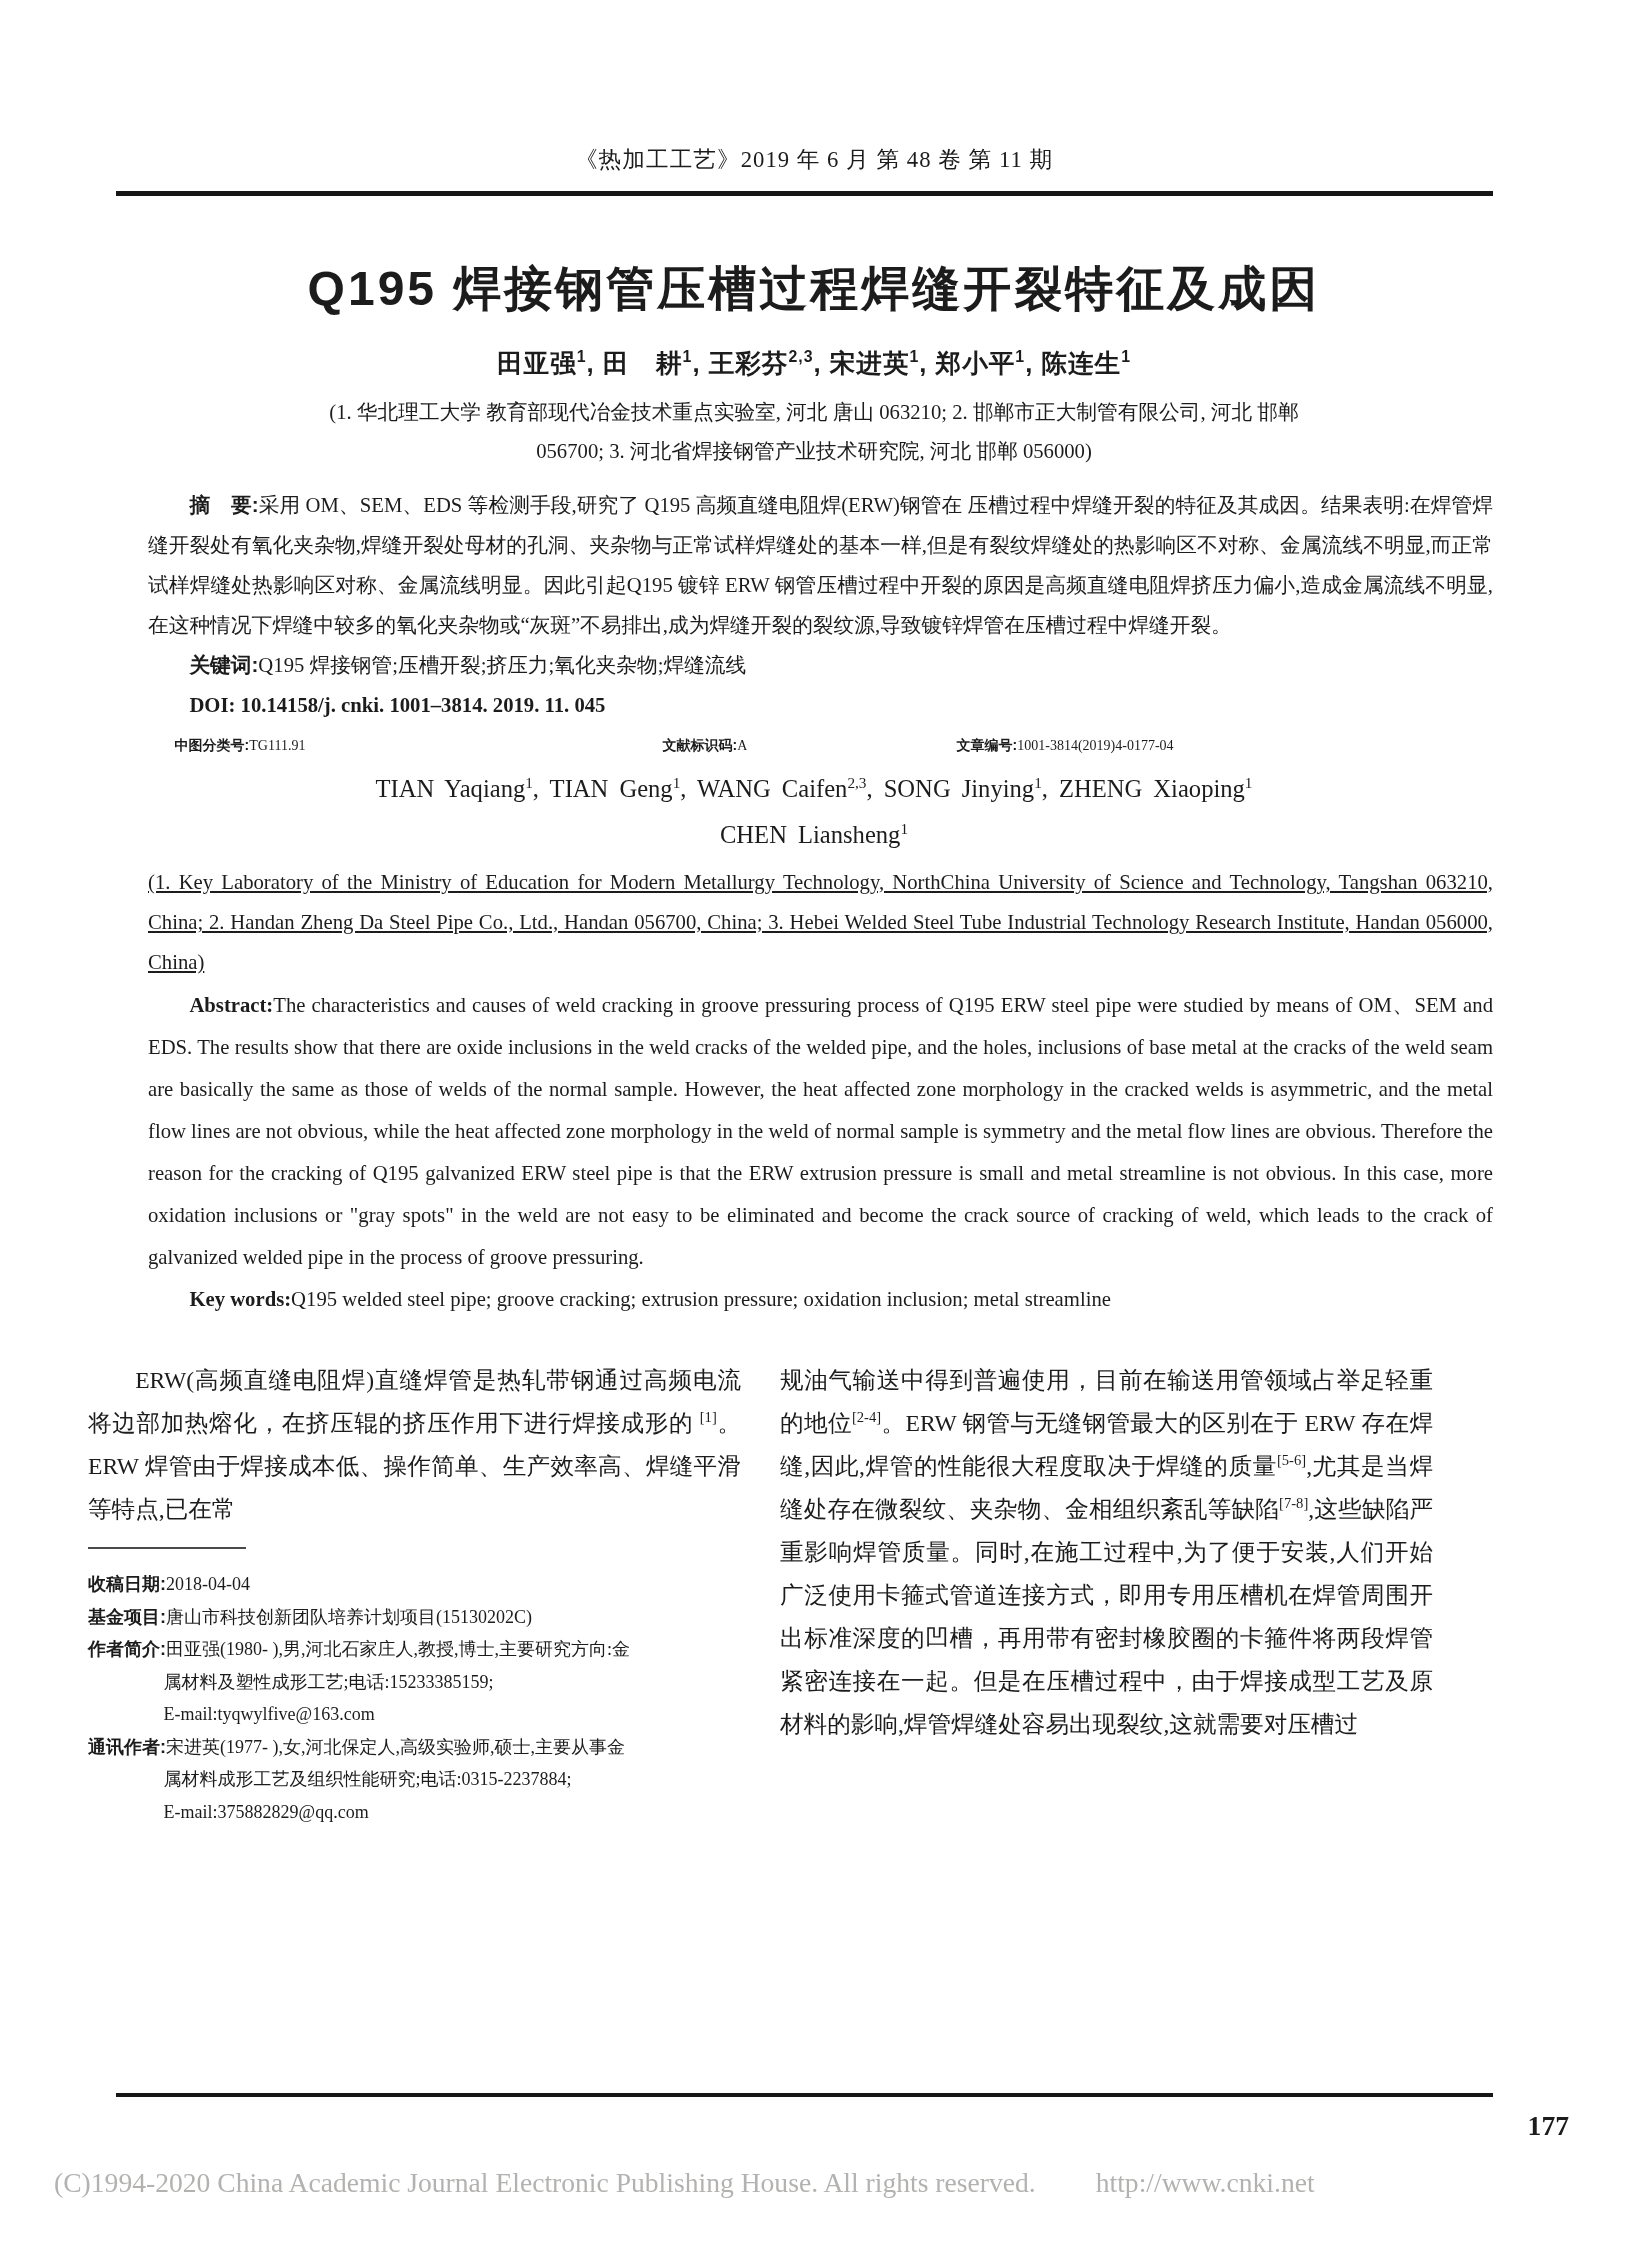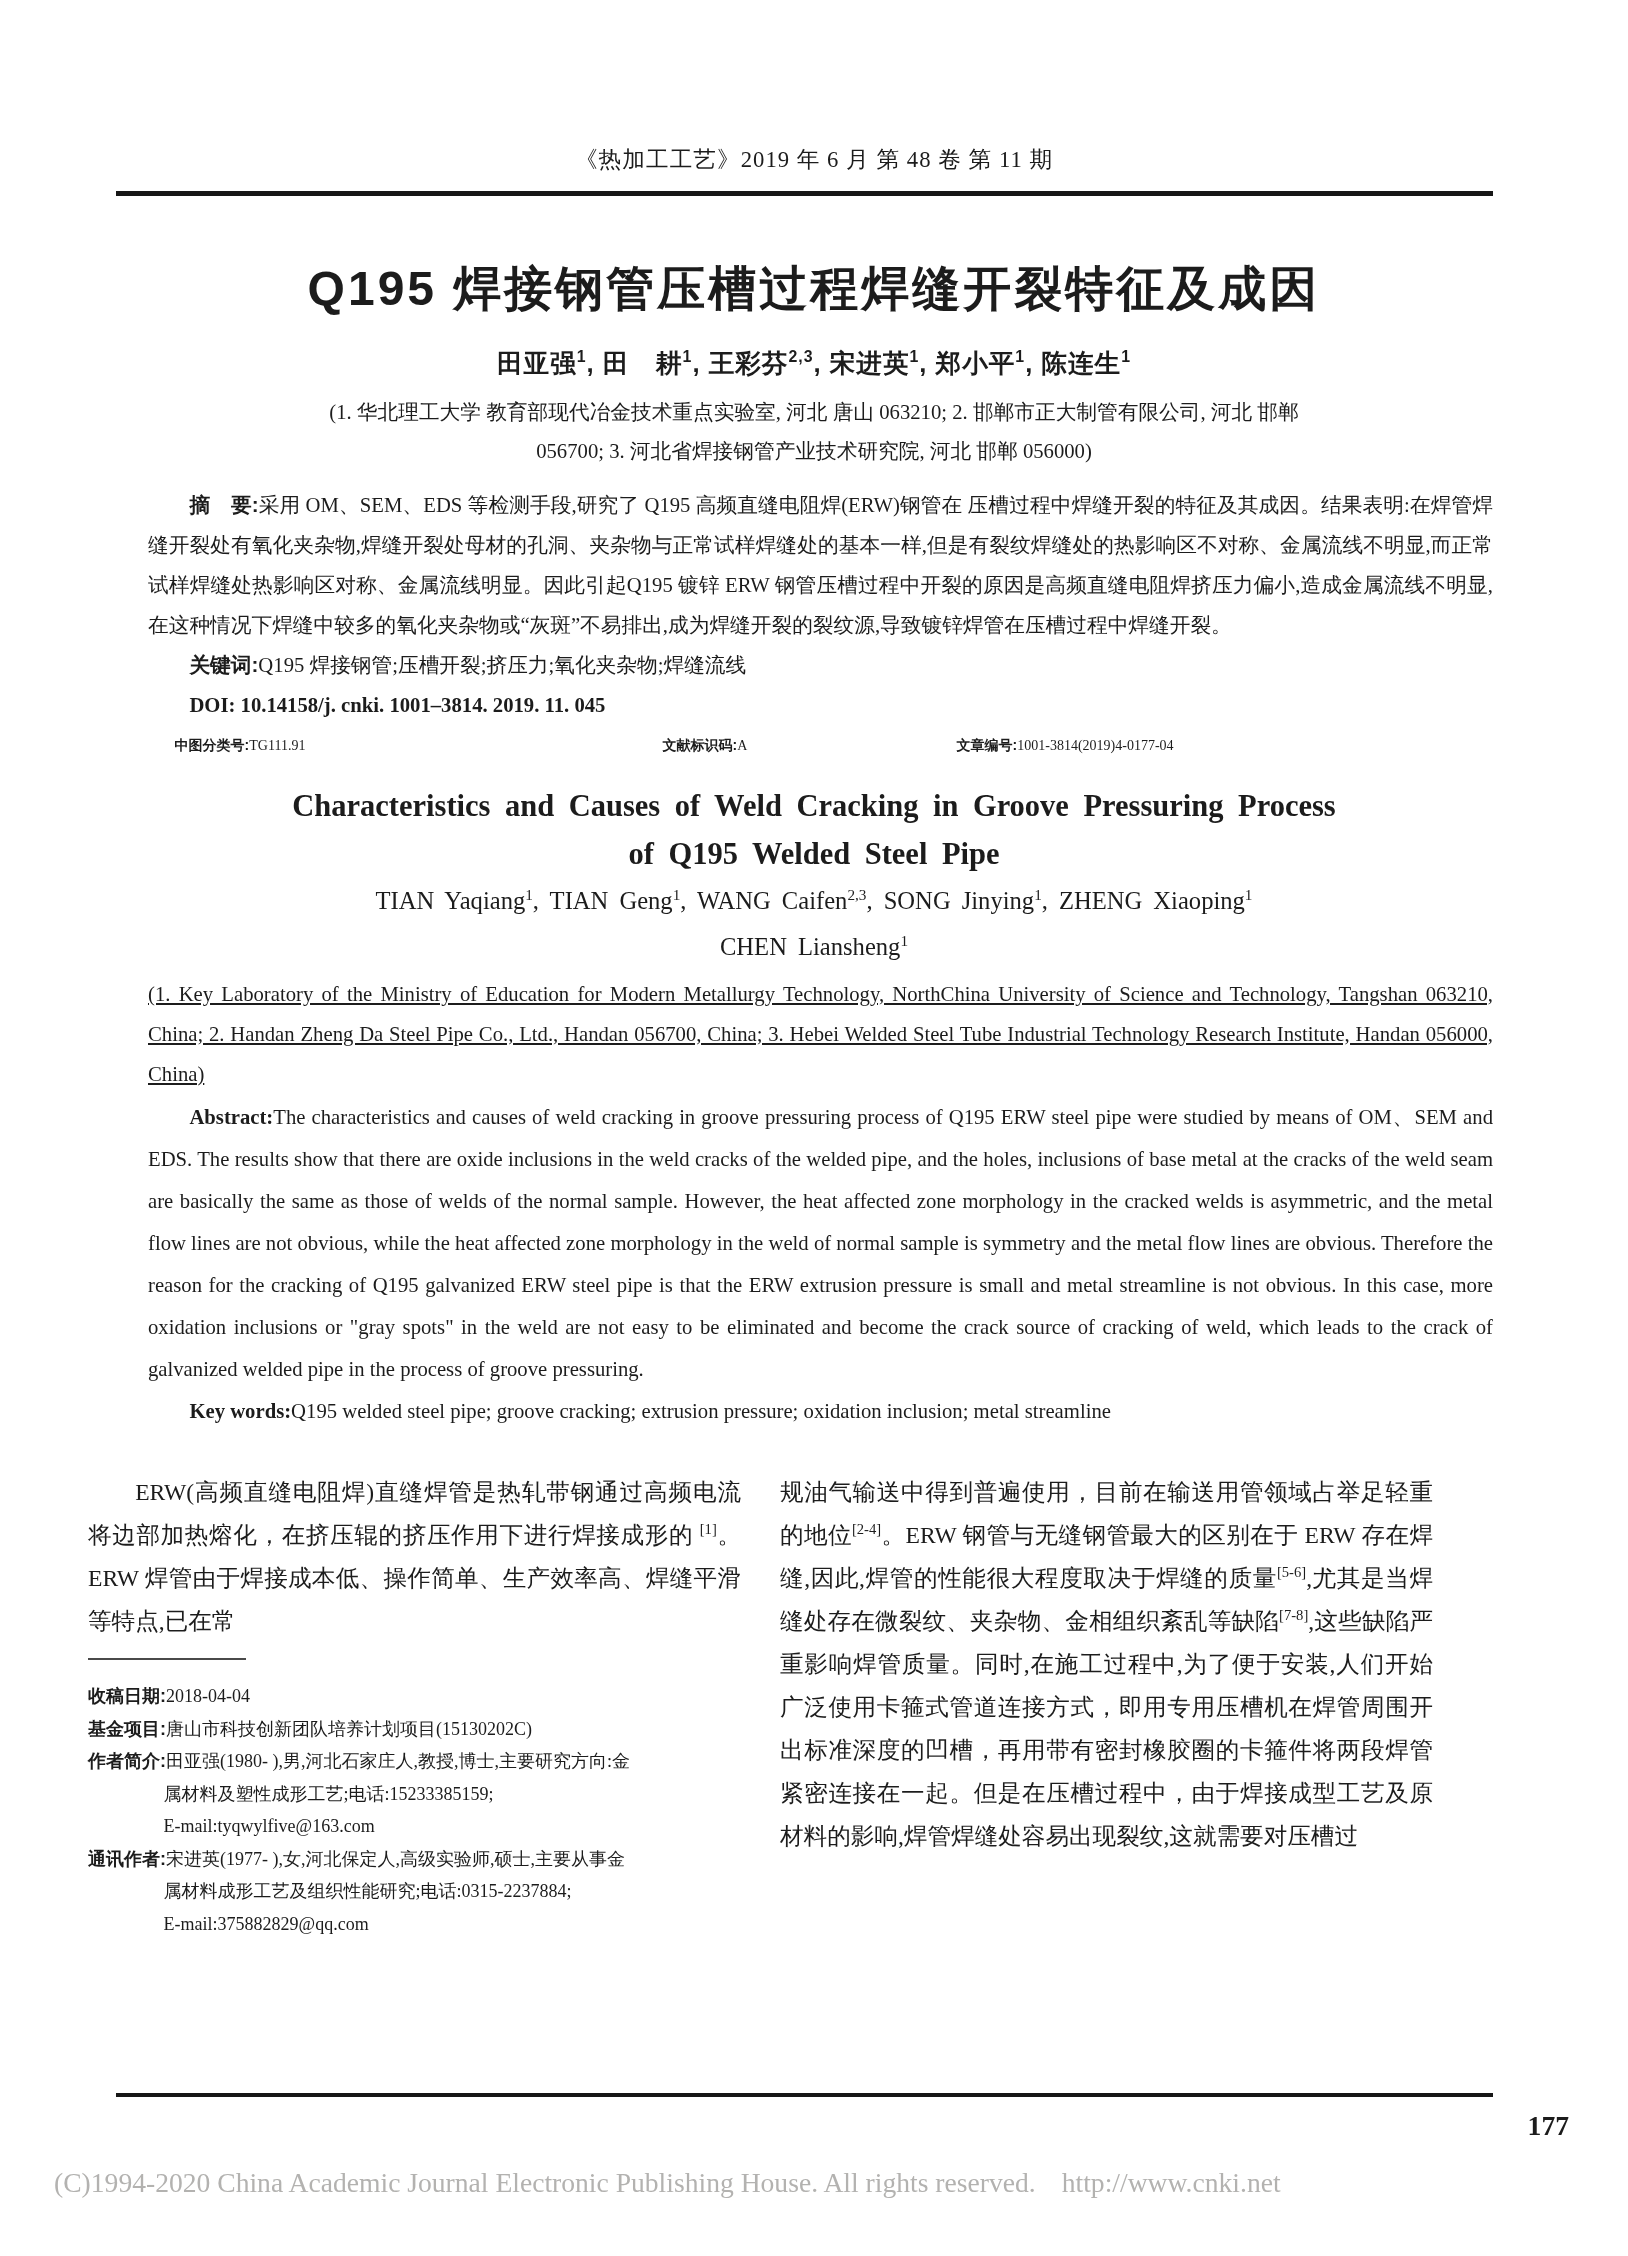--- a/index.html
+++ b/index.html
@@ -82,10 +82,6 @@
     <span class="meta-item"><b>文章编号:</b><span>1001-3814(2019)4-0177-04</span></span>
   </div>
 
-  <div class="title-en">
-    <div>Characteristics and Causes of Weld Cracking in Groove Pressuring Process</div>
-    <div>of Q195 Welded Steel Pipe</div>
-  </div>
 
   <div class="authors-en">
     <div><span>TIAN Yaqiang</span><sup>1</sup><span>, TIAN Geng</span><sup>1</sup><span>, WANG Caifen</span><sup>2,3</sup><span>, SONG Jinying</span><sup>1</sup><span>, ZHENG Xiaoping</span><sup>1</sup></div>

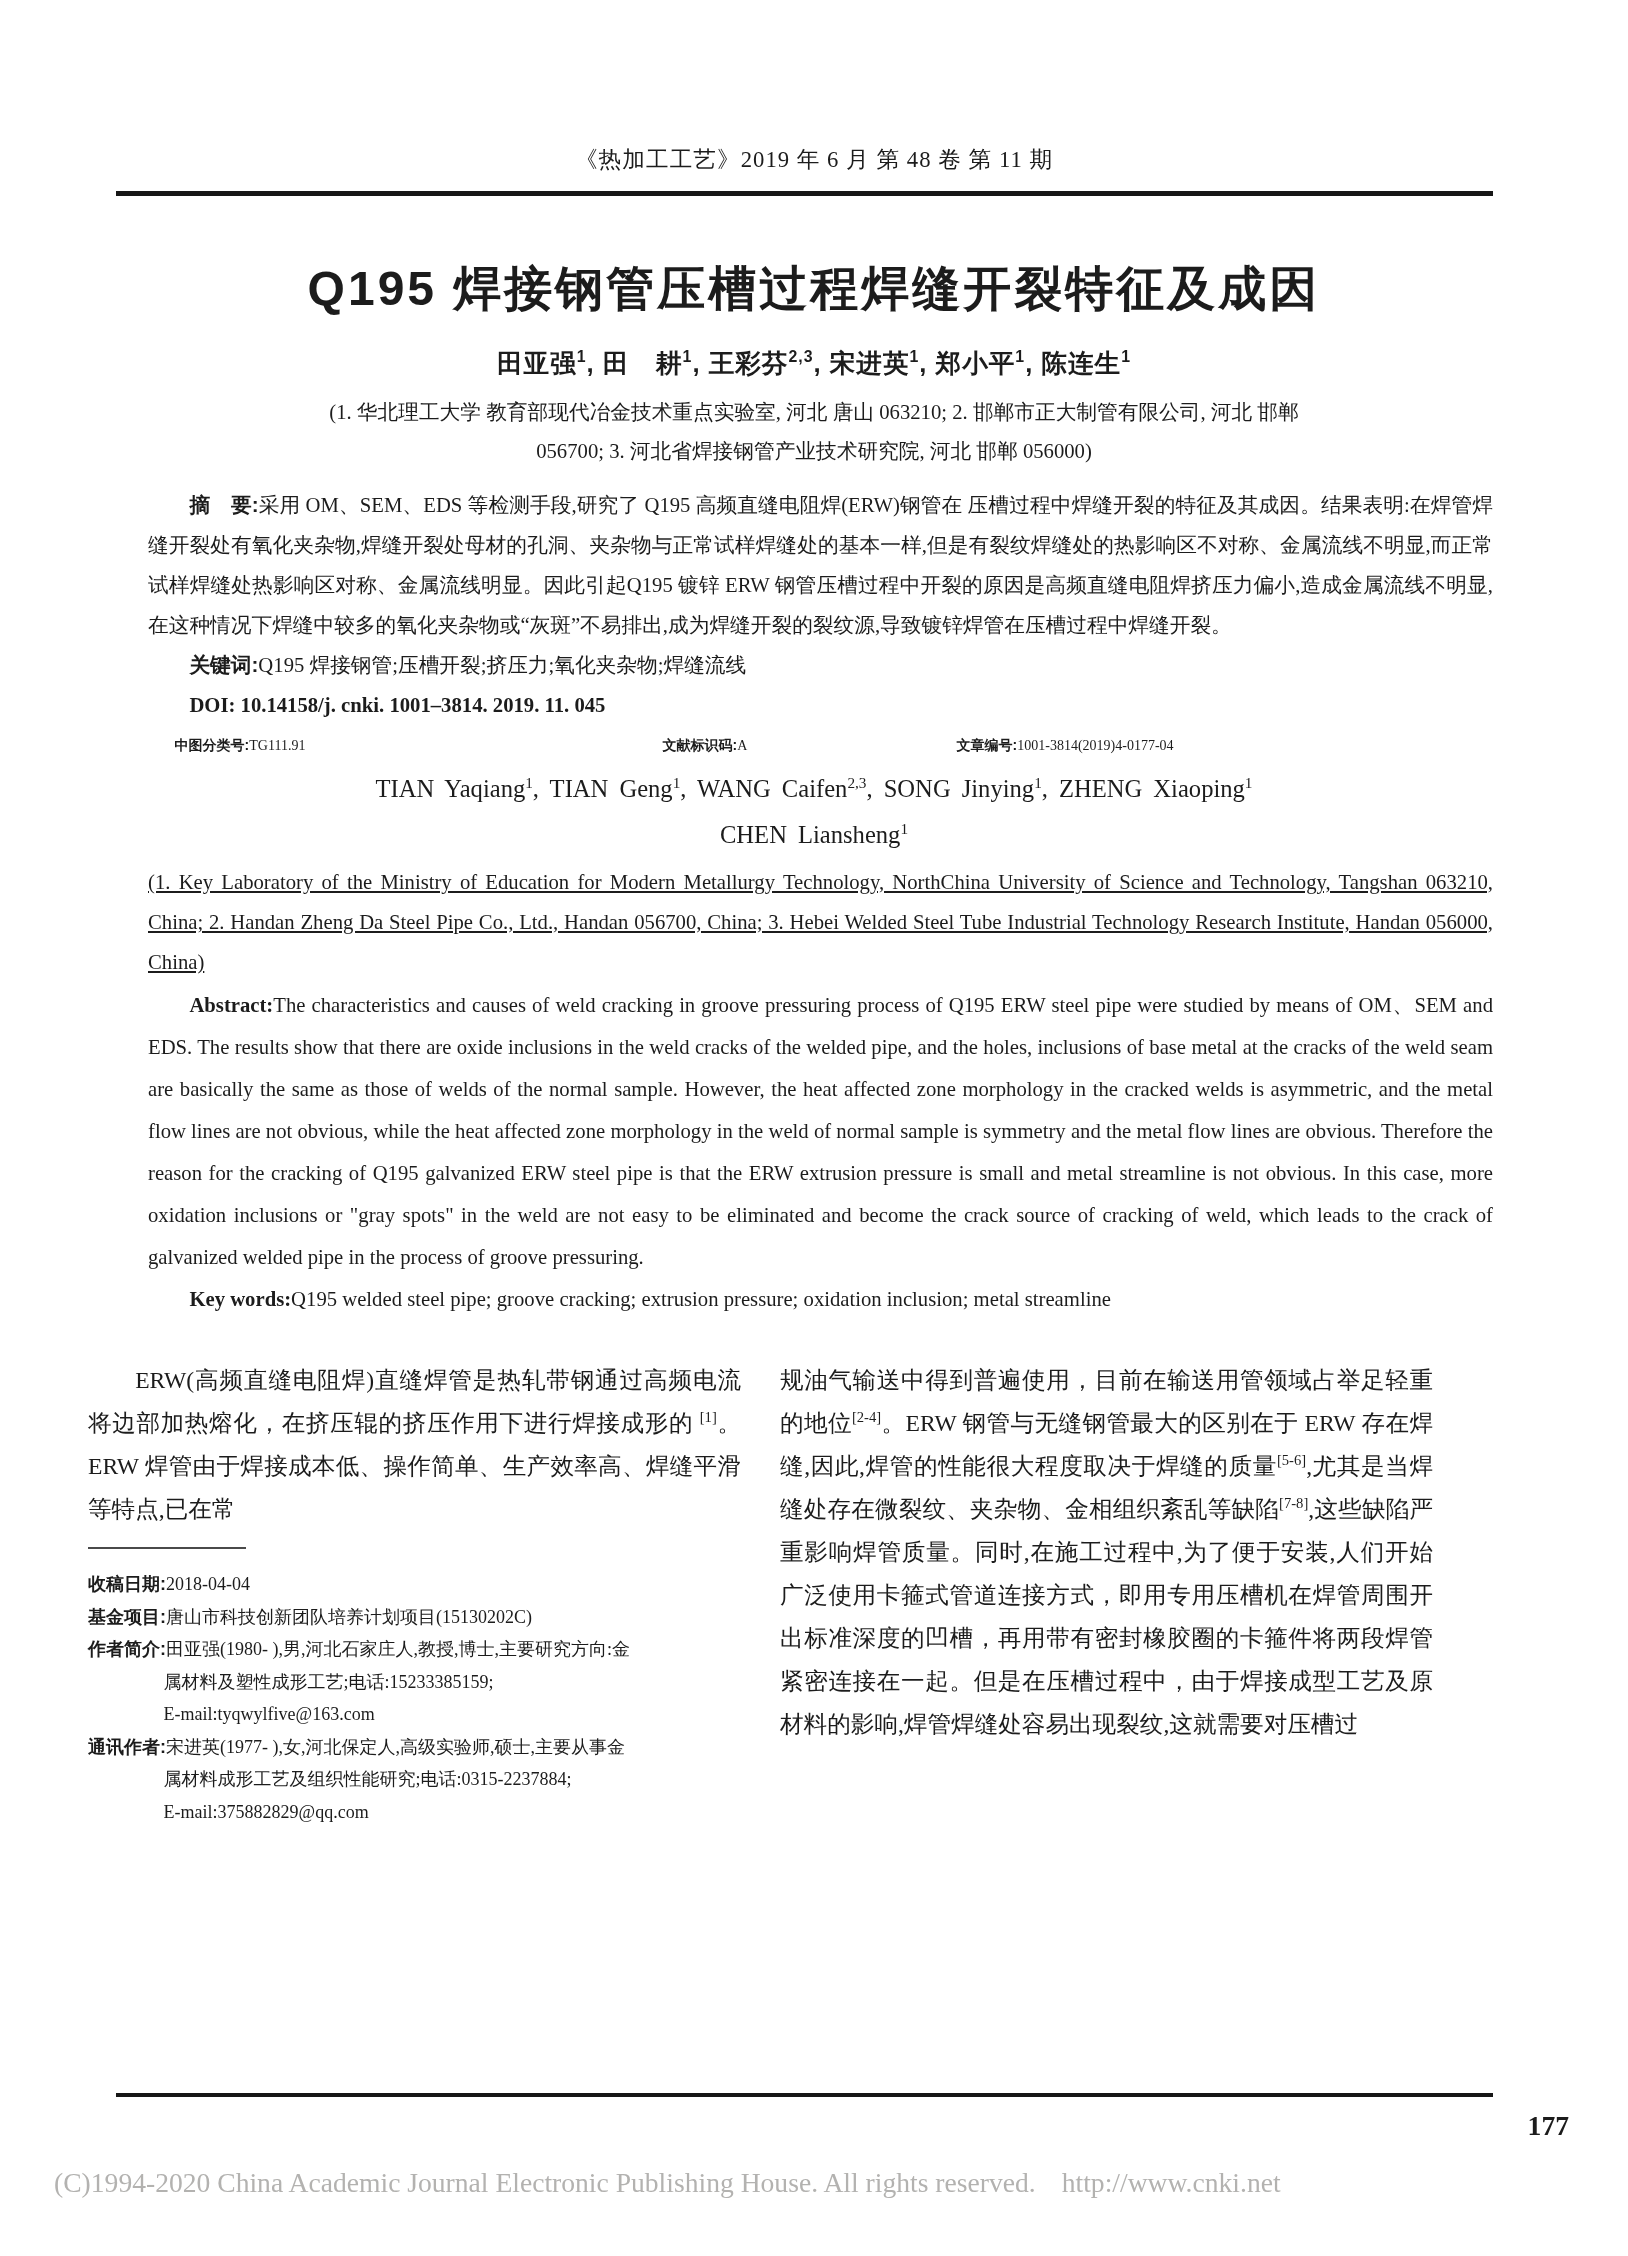--- a/index.html
+++ b/index.html
@@ -52,7 +52,7 @@
 
   .bottom-rule { position:absolute; left:116px; right:135px; top:2093px; height:3.9px; background:#161616; }
   .page-number { position:absolute; top:2110px; right:59px; font-weight:bold; font-size:27.6px; }
-  .footer { position:absolute; top:2167px; left:54px; display:flex; gap:26px; color:#b3b2b0; font-size:27.6px; white-space:nowrap; }
+  .footer { position:absolute; top:2167px; left:54px; display:flex; gap:60px; color:#b3b2b0; font-size:27.6px; white-space:nowrap; }
 </style>
 </head>
 <body>

